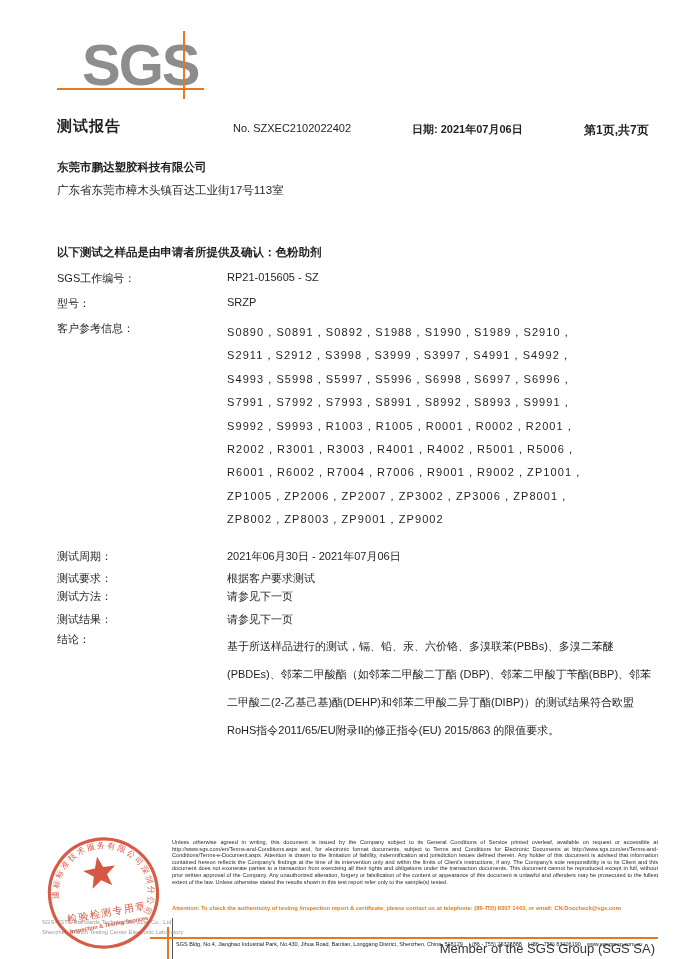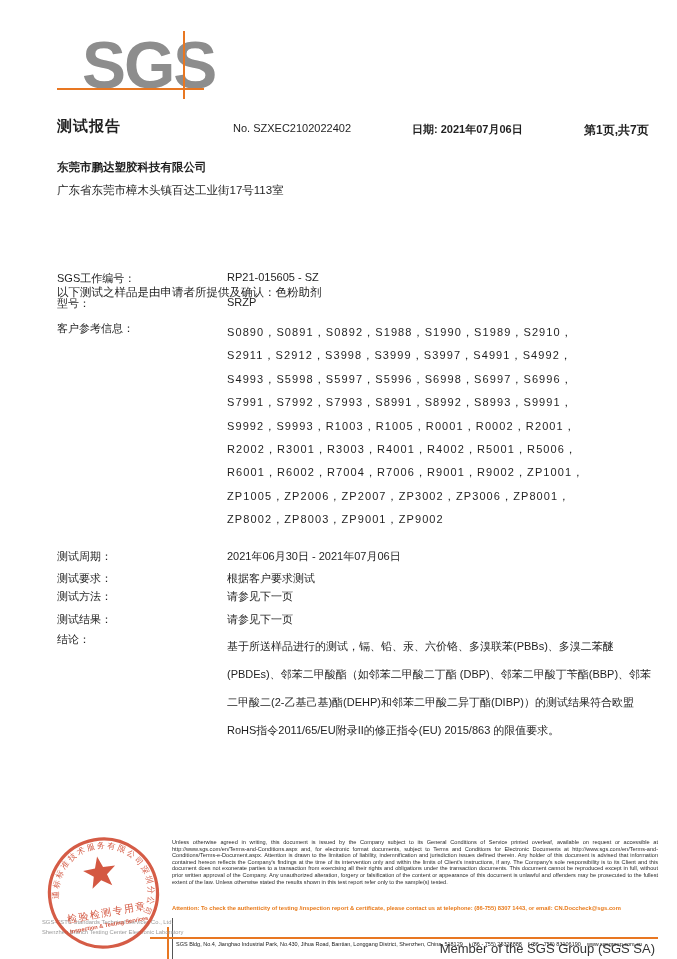--- a/index.html
+++ b/index.html
@@ -10,7 +10,7 @@
   }
   
   .logo-text{
-    position:absolute;left:82px;top:42px;font-size:66px;line-height:46px;
+    position:absolute;left:82px;top:42px;font-size:58px;line-height:46px;
     font-weight:bold;color:#8d8d8d;letter-spacing:-2px;
   }
   .crop-v-top{position:absolute;left:183px;top:31px;width:2px;height:68px;background:#e87722;}

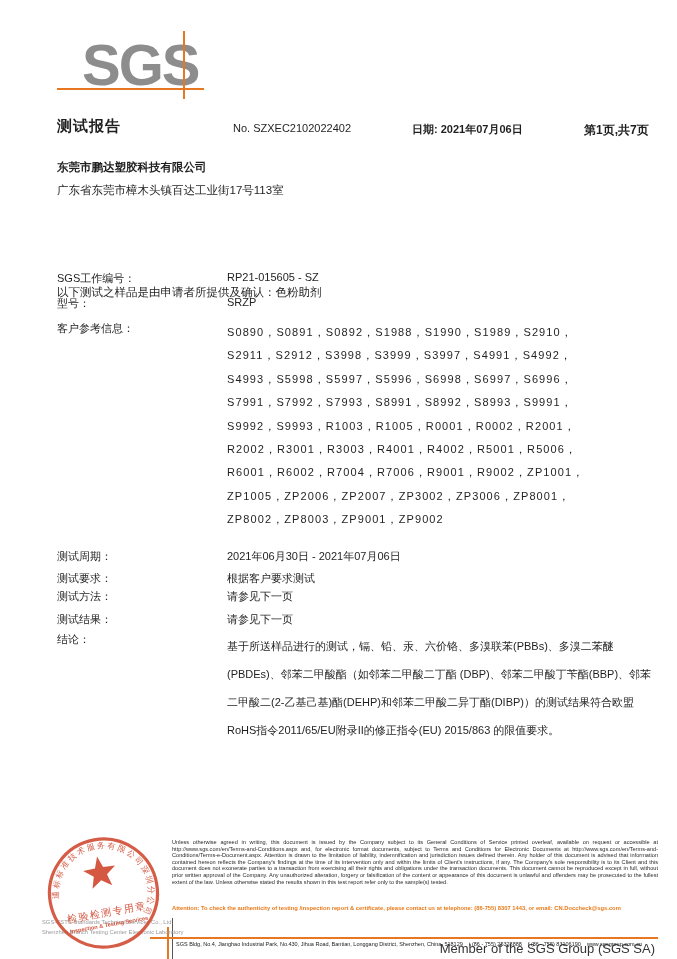--- a/index.html
+++ b/index.html
@@ -24,7 +24,7 @@
   .company{position:absolute;left:57px;top:160px;font-size:11.5px;font-weight:bold;}
   .company-addr{position:absolute;left:57px;top:183px;font-size:11.5px;font-weight:normal;}
   
-  .sample-note{position:absolute;left:57px;top:245px;font-size:11.5px;font-weight:normal;margin-top:40px;}
+  .sample-note{position:absolute;left:57px;top:245px;font-size:11.5px;font-weight:bold;}
   .frow{position:absolute;left:57px;display:flex;font-size:11px;}
   .frow .lbl{width:170px;flex:none;}
   .frow .val{flex:1;}

